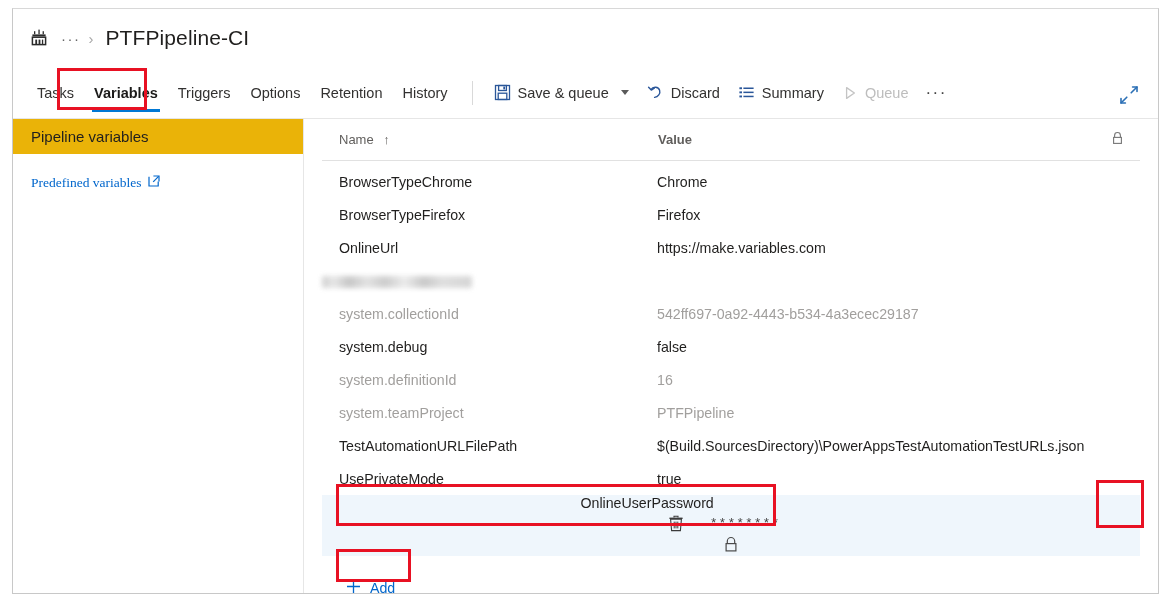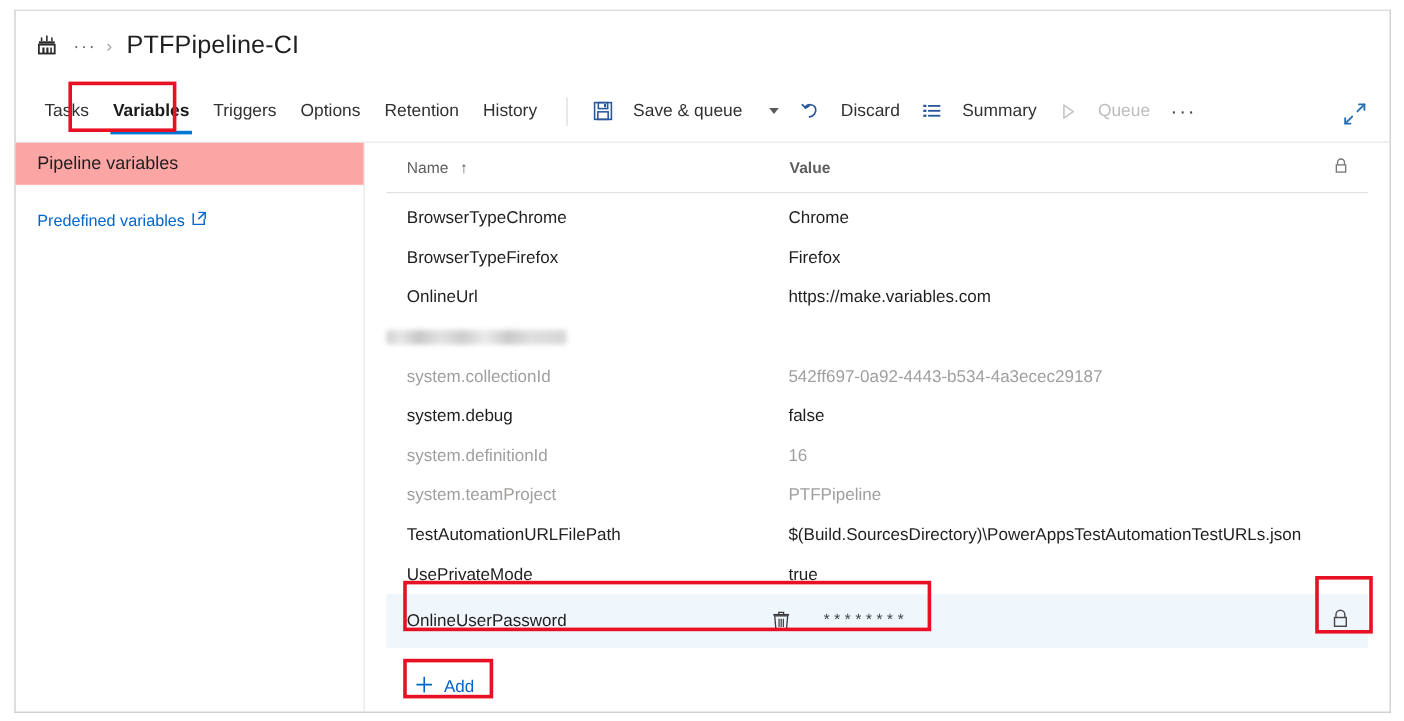--- a/index.html
+++ b/index.html
@@ -106,7 +106,7 @@
   .tbtn {
     display: flex;
     align-items: center;
-    gap: 17px;
+    gap: 7px;
     font-size: 14.5px;
     color: #323130;
     padding: 0 9px;

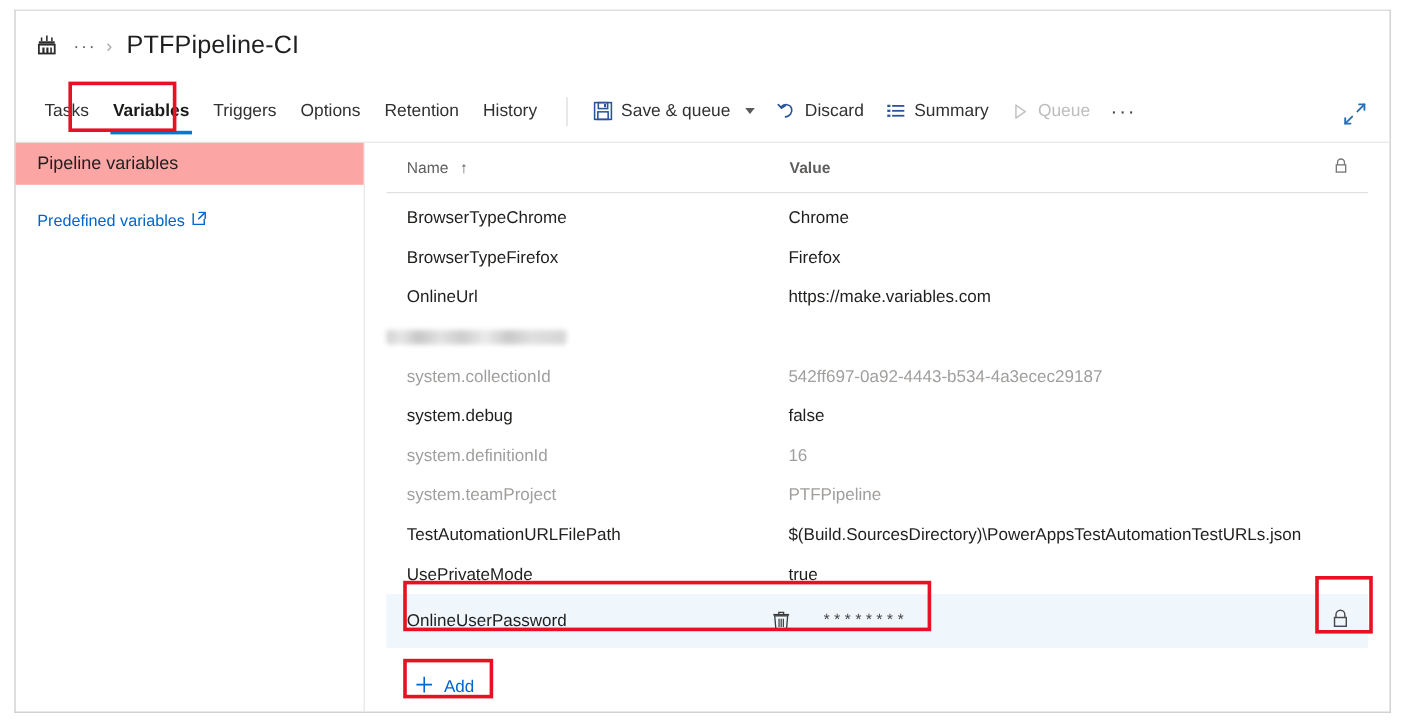--- a/index.html
+++ b/index.html
@@ -159,7 +159,7 @@
     color: #201f1e;
     cursor: pointer;
   }
-  .side-item.selected { background: #fca5a5; }
+  .side-item.selected { background: #eab308; }
   .side-link {
     height: 30px;
     display: flex;

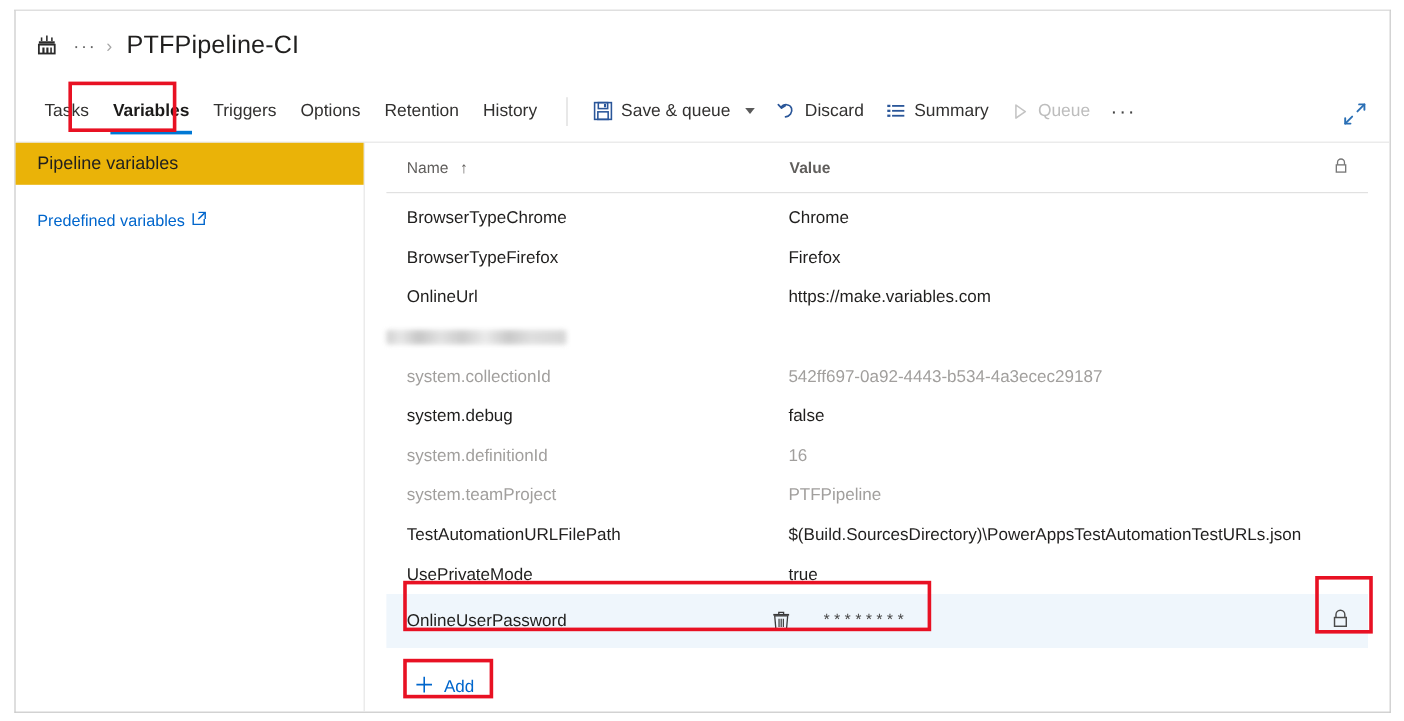--- a/index.html
+++ b/index.html
@@ -169,6 +169,7 @@
     font-size: 13.5px;
     color: #0066cc;
     cursor: pointer;
+    font-family: Liberation Serif, serif;
   }
   .side-spacer { height: 14px; }
   

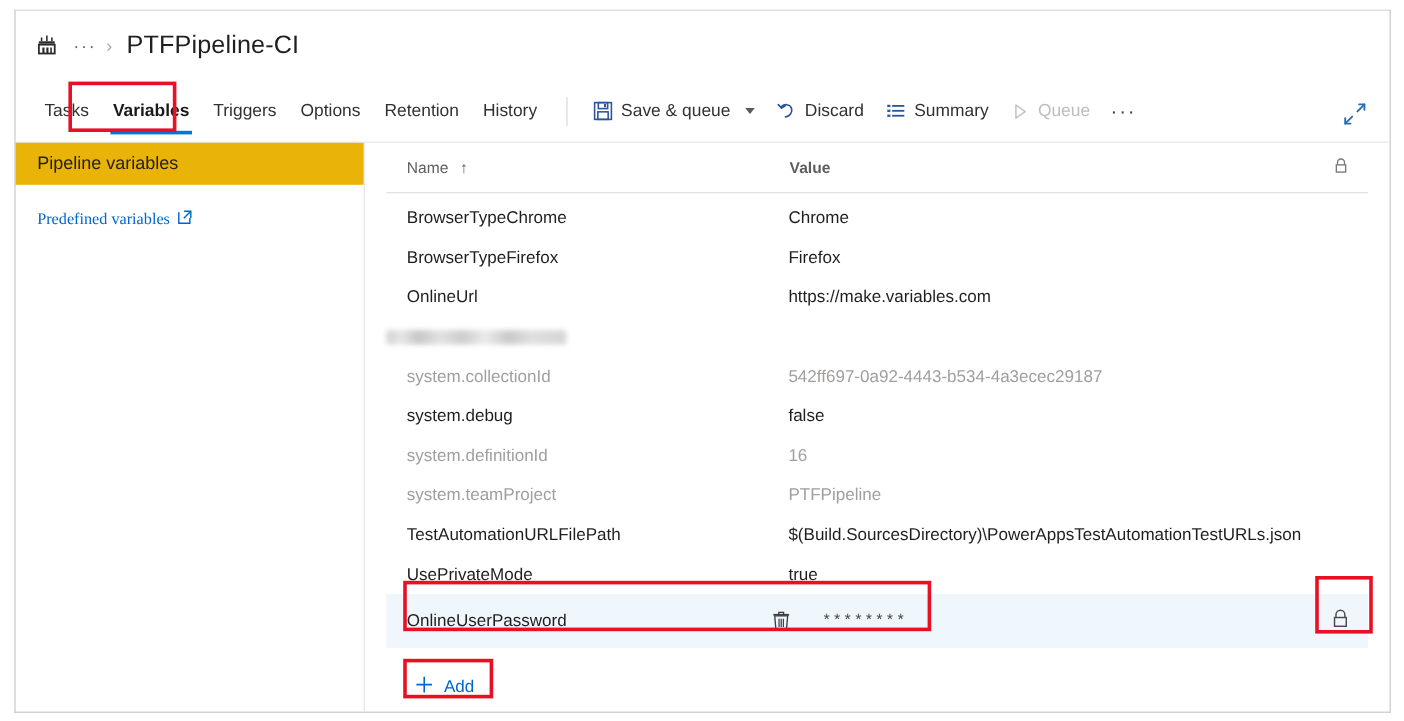--- a/index.html
+++ b/index.html
@@ -431,7 +431,7 @@
             <div class="clock"></div>
           </div>
 
-          <div class="grow selected" style="height:45px;">
+          <div class="grow selected" style="height:61px;flex-direction:column;">
             <div class="cname" style="position:relative;">OnlineUserPassword</div>
             <div class="cval" style="display:flex;align-items:center;gap:26px;margin-left:-14px;">
               <span class="trash">

